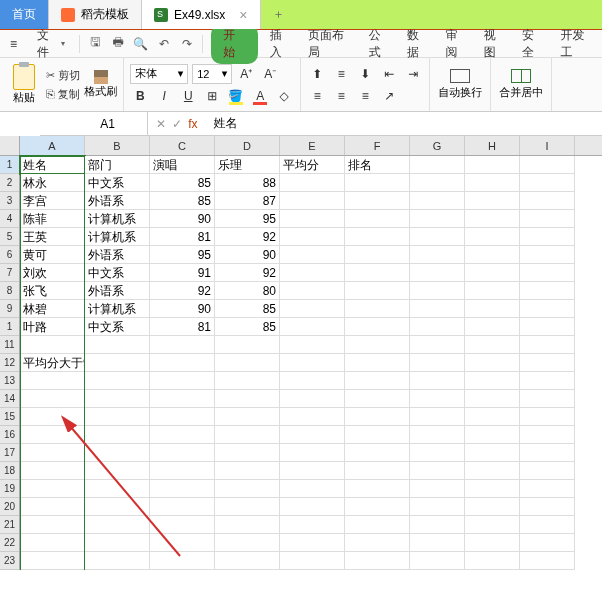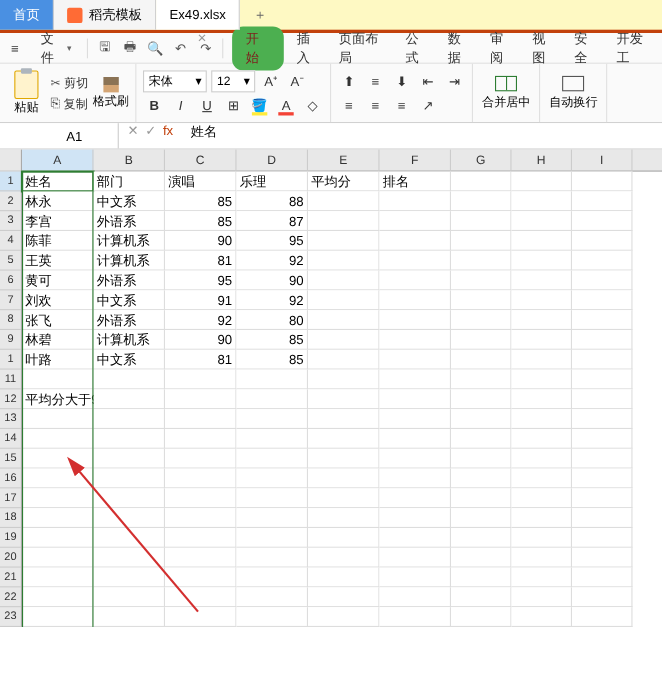--- a/index.html
+++ b/index.html
@@ -6,7 +6,7 @@
 body { font-family: "Microsoft YaHei", Arial, sans-serif; font-size: 12px; background: #fff; width: 602px; height: 613px; overflow: hidden; position: relative; }
 
 
-.tabs { display: flex; background: #fef9c3; height: 30px; border-bottom: 3px solid #c2410c; align-items: stretch; }
+.tabs { display: flex; background: #bef264; height: 30px; border-bottom: 1px solid #c2410c; align-items: stretch; }
 .tab { display: flex; align-items: center; padding: 0 12px; gap: 6px; border-right: 1px solid #ccc; background: #f5f5f5; cursor: pointer; position: relative; }
 .tab.active-home { background: #4a90e2; color: #fff; }
 .tab.active-file { background: #fff; flex-direction: column; }

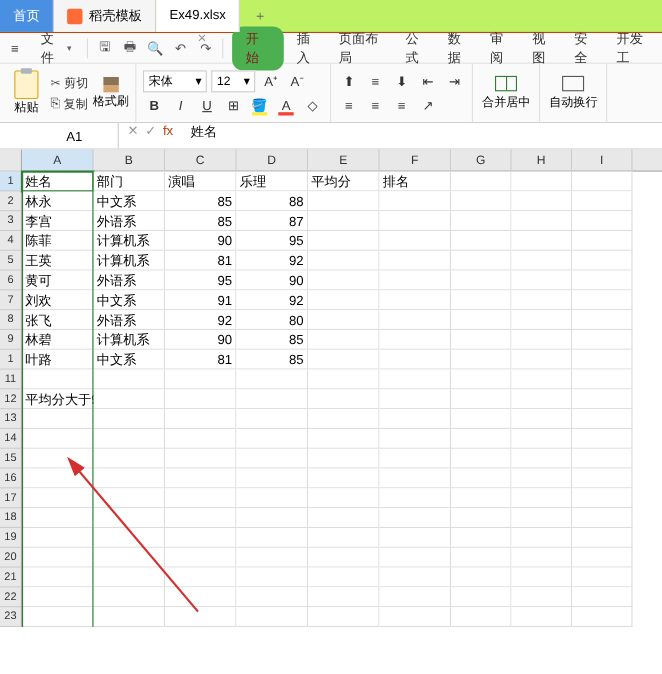--- a/index.html
+++ b/index.html
@@ -9,7 +9,7 @@
 .tabs { display: flex; background: #bef264; height: 30px; border-bottom: 1px solid #c2410c; align-items: stretch; }
 .tab { display: flex; align-items: center; padding: 0 12px; gap: 6px; border-right: 1px solid #ccc; background: #f5f5f5; cursor: pointer; position: relative; }
 .tab.active-home { background: #4a90e2; color: #fff; }
-.tab.active-file { background: #fff; flex-direction: column; }
+.tab.active-file { background: #fff; }
 .tab-close { color: #999; font-size: 14px; margin-left: 8px; }
 .tab-add { display: flex; align-items: center; padding: 0 12px; color: #666; cursor: pointer; }
 .doke-icon { width: 14px; height: 14px; background: #ff6b35; border-radius: 2px; display: inline-block; }

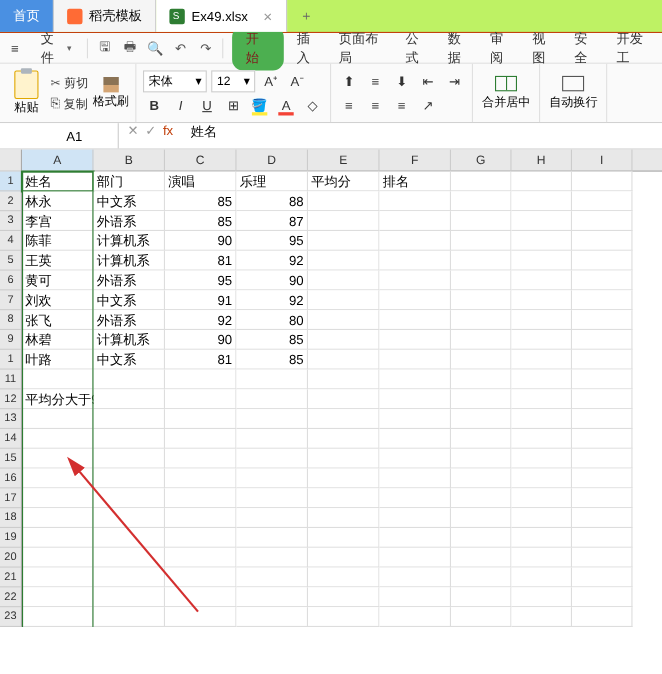--- a/index.html
+++ b/index.html
@@ -184,15 +184,15 @@
     </div>
   </div>
   <div class="ribbon-group">
+    <div class="wrap-big">
+      <div class="wrap-ico"></div>
+      <span>自动换行</span>
+    </div>
+  </div>
+  <div class="ribbon-group">
     <div class="merge-big">
       <div class="merge-ico"></div>
       <span>合并居中</span>
-    </div>
-  </div>
-  <div class="ribbon-group">
-    <div class="wrap-big">
-      <div class="wrap-ico"></div>
-      <span>自动换行</span>
     </div>
   </div>
 </div>

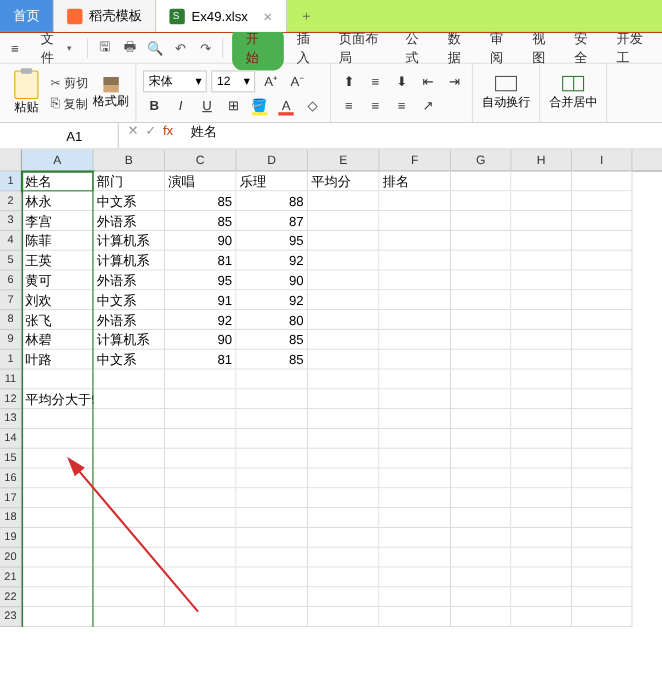--- a/index.html
+++ b/index.html
@@ -46,7 +46,7 @@
 .wrap-ico { width: 20px; height: 14px; border: 1px solid #555; position: relative; }
 
 
-.refbar { display: flex; height: 24px; border-bottom: 1px solid #ccc; background: #fff; }
+.refbar { display: flex; align-items: center; height: 24px; border-bottom: 1px solid #ccc; background: #fff; margin-left: 40px; }
 .cellref { width: 80px; border-right: 1px solid #ccc; padding: 0 8px; text-align: center; height: 100%; display: flex; align-items: center; justify-content: center; font-size: 12px; }
 .ref-btns { display: flex; gap: 6px; padding: 0 8px; color: #999; }
 .fx { color: #c2410c; }

